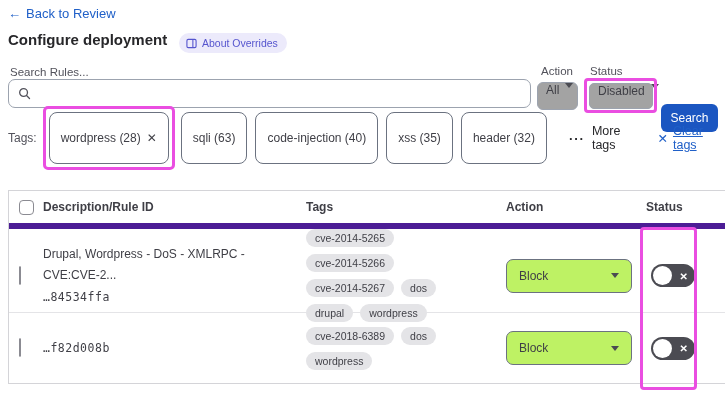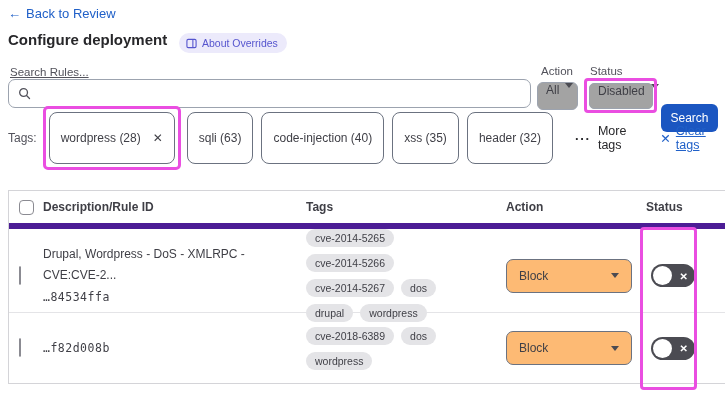--- a/index.html
+++ b/index.html
@@ -73,7 +73,7 @@
     <span>About Overrides</span>
   </div>
 
-  <div class="field-label" style="left:10px; top:66px;text-decoration:underline;">Search Rules...</div>
+  <div class="field-label" style="left:10px; top:66px;">Search Rules...</div>
   <div class="search-box">
     <span>
       <svg width="13" height="13" viewBox="0 0 14 14">

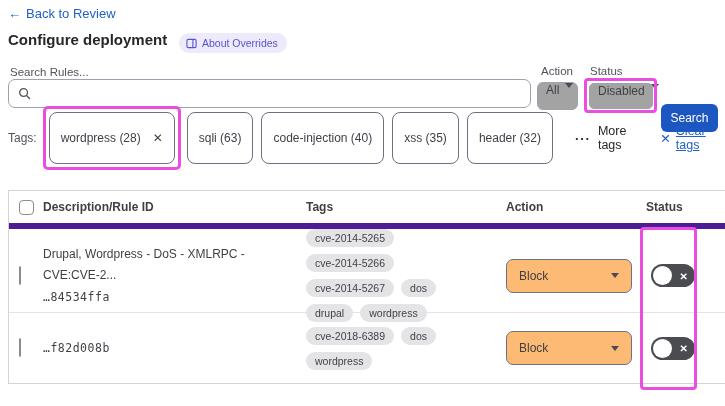--- a/index.html
+++ b/index.html
@@ -25,7 +25,7 @@
   
   .tags-bar { position:absolute; left:8px; top:122px; width:709px; height:32px; display:flex; align-items:center; }
   .tags-label { font-size:12px; color:#52525b; margin-right:6px; }
-  .chip { border:1px solid #6b7280; border-radius:8px; background:#fff; padding:18px 11px; font-size:12px; color:#3f3f46; white-space:nowrap; cursor:pointer; display:flex; align-items:center; gap:12px; }
+  .chip { border:1px solid #6b7280; border-radius:8px; background:#fff; padding:18px 11px; font-size:12px; color:#3f3f46; white-space:nowrap; cursor:pointer; display:flex; align-items:center; gap:6px; }
   .chip-wrap { border:3px solid #ea4ee1; border-radius:5px; padding:3px; margin-right:6px; }
   .chips { display:flex; gap:8px; align-items:center; }
   .chip .x { font-size:12px; color:#3f3f46; }

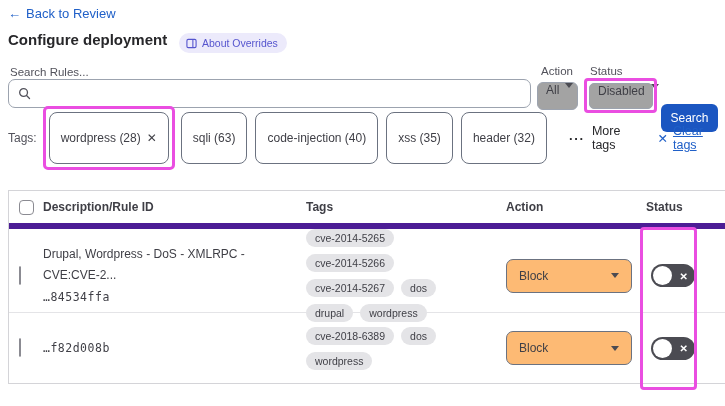--- a/index.html
+++ b/index.html
@@ -46,7 +46,7 @@
   .rule-id { font-family:"DejaVu Sans Mono", monospace; font-size:11.5px; letter-spacing:0.5px; color:#3f3f46; }
   .pills { display:flex; flex-wrap:wrap; gap:7px 7px; align-content:center; padding-right:24px; }
   .pill { background:#e4e4e7; border-radius:9px; padding:3px 9px; font-size:10.5px; color:#3f3f46; white-space:nowrap; }
-  .select { width:126px; height:34px; border:1px solid #6b7280; border-radius:7px; background:#fdba74; display:flex; align-items:center; justify-content:space-between; padding:0 12px; font-size:12px; cursor:pointer; }
+  .select { width:126px; height:34px; border:1px solid #6b7280; border-radius:7px; background:#bef264; display:flex; align-items:center; justify-content:space-between; padding:0 12px; font-size:12px; cursor:pointer; }
   .toggle { width:44px; height:23px; background:#4b4b52; border-radius:12px; position:relative; cursor:pointer; margin-left:5px; }
   .toggle .knob { position:absolute; left:2px; top:2px; width:19px; height:19px; border-radius:50%; background:#fff; }
   .toggle .off-x { position:absolute; right:7px; top:50%; transform:translateY(-50%); color:#fff; font-size:10px; font-weight:bold; }

